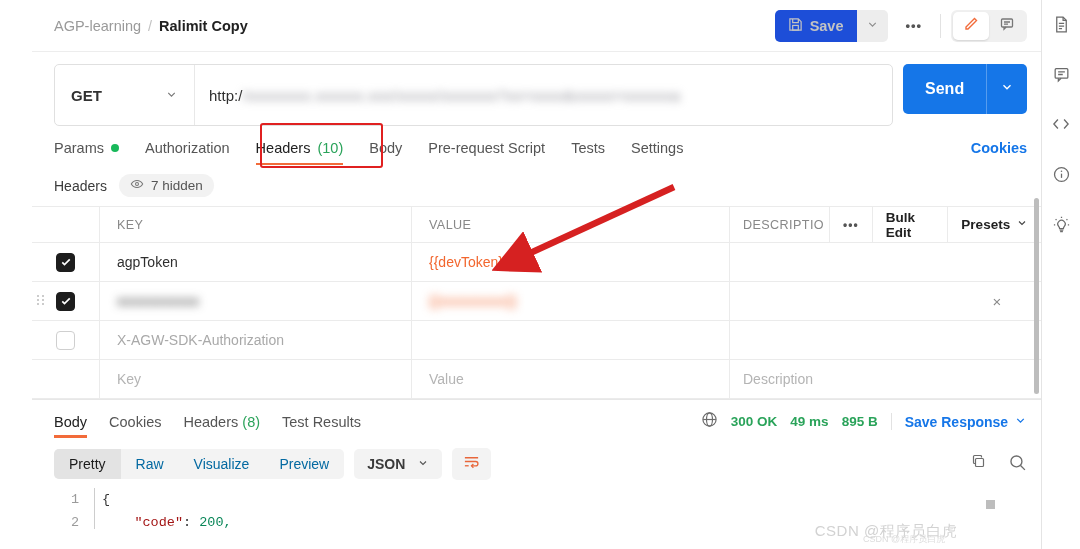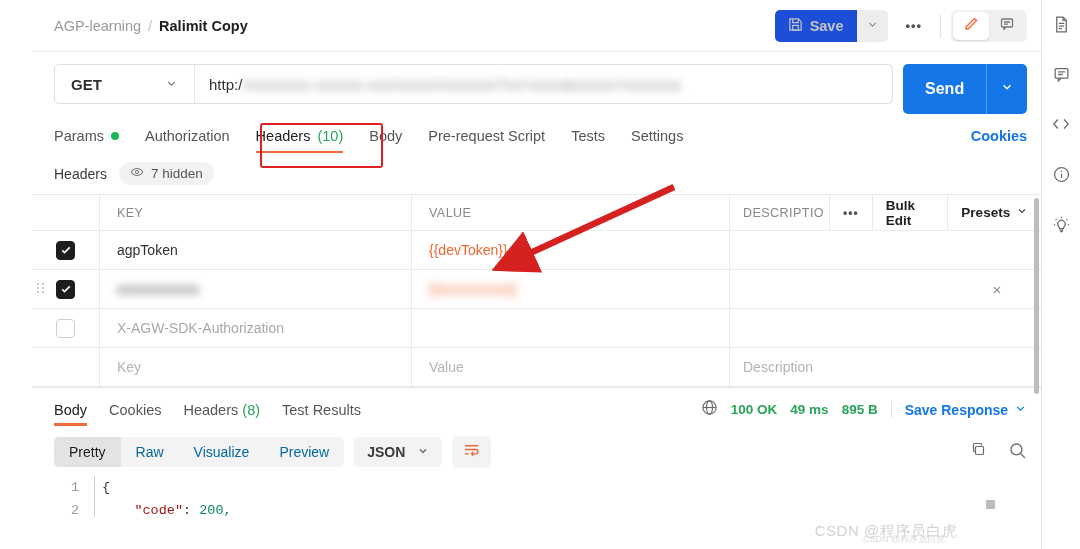--- a/index.html
+++ b/index.html
@@ -40,7 +40,7 @@
 
   
   .urlrow { padding: 12px 14px 0 22px; display:flex; gap:10px; }
-  .urlbox { flex:1; display:flex; border:1px solid #e0e0e0; border-radius:5px; overflow:hidden; height:40px; background:#fff;}
+  .urlbox { flex:1; display:flex; border:1px solid #e0e0e0; border-radius:5px; overflow:hidden; height:62px; background:#fff;}
   .method { width:140px; display:flex; align-items:center; justify-content:space-between;
             padding:0 16px; font-size:15px; font-weight:700; color:#313131; border-right:1px solid #e8e8e8;}
   .urlval { flex:1; display:flex; align-items:center; padding:0 14px; font-size:15px; color:#2f2f2f; position:relative; overflow:hidden;}

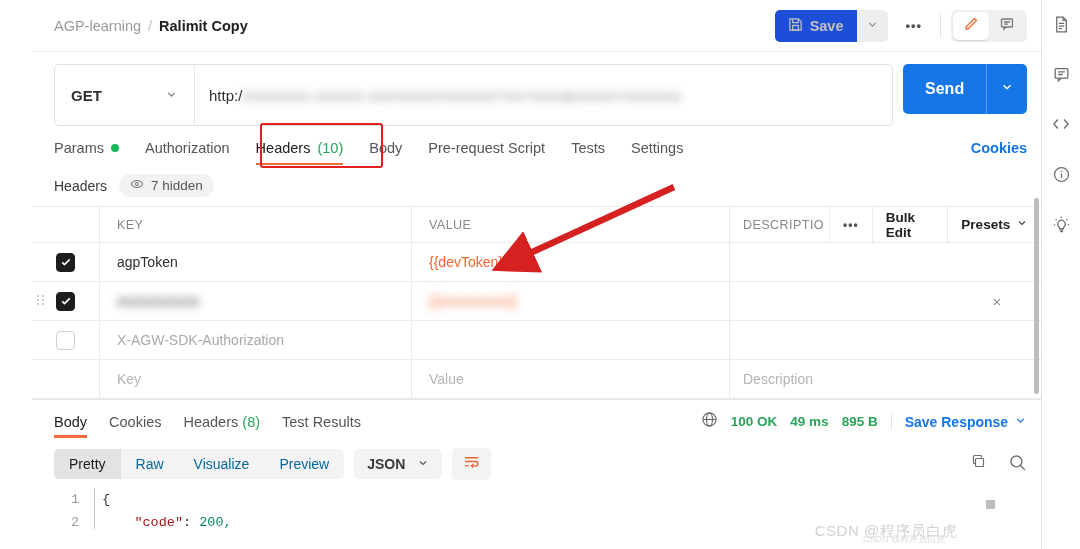--- a/index.html
+++ b/index.html
@@ -364,7 +364,7 @@
                 <path d="M2 8h12"></path>
             </svg>
           </span>
-          <span class="meta-g">100 OK</span>
+          <span class="meta-g">300 OK</span>
           <span class="meta-g">49 ms</span>
           <span class="meta-g">895 B</span>
           <span class="meta-sep"></span>

